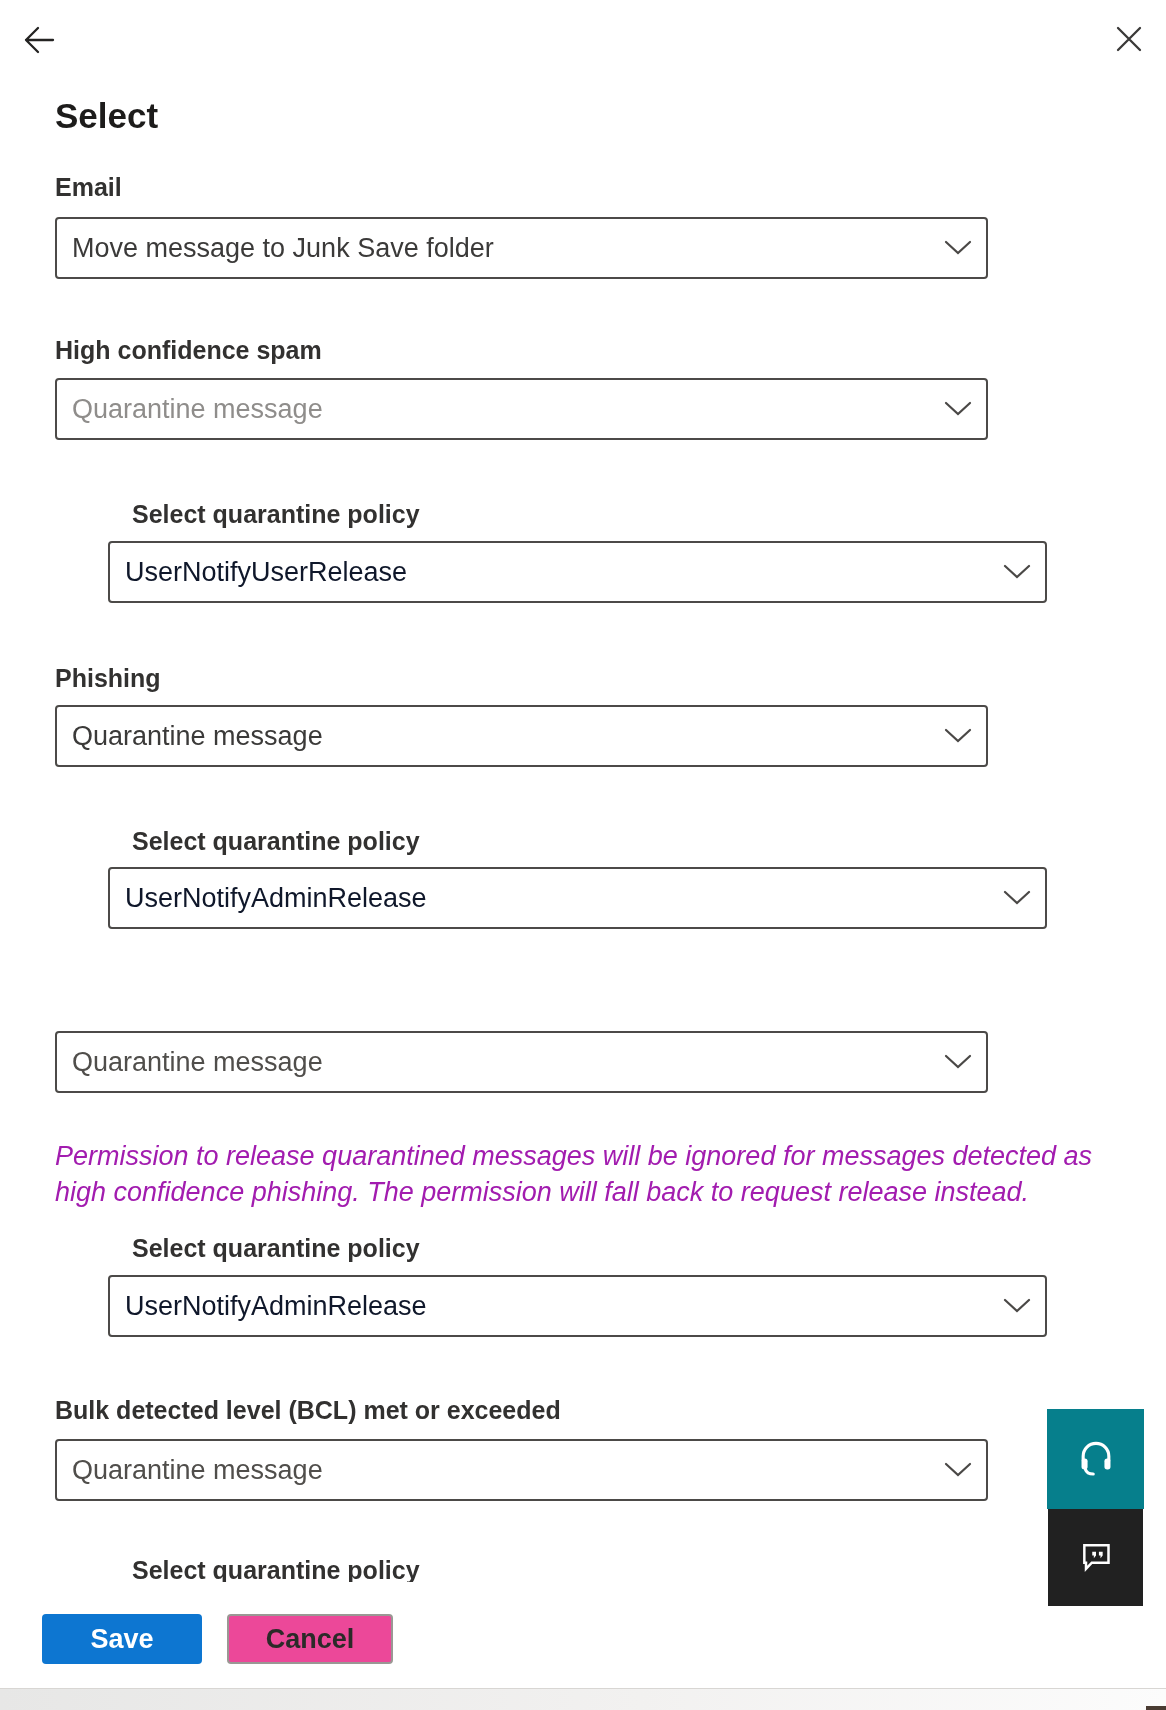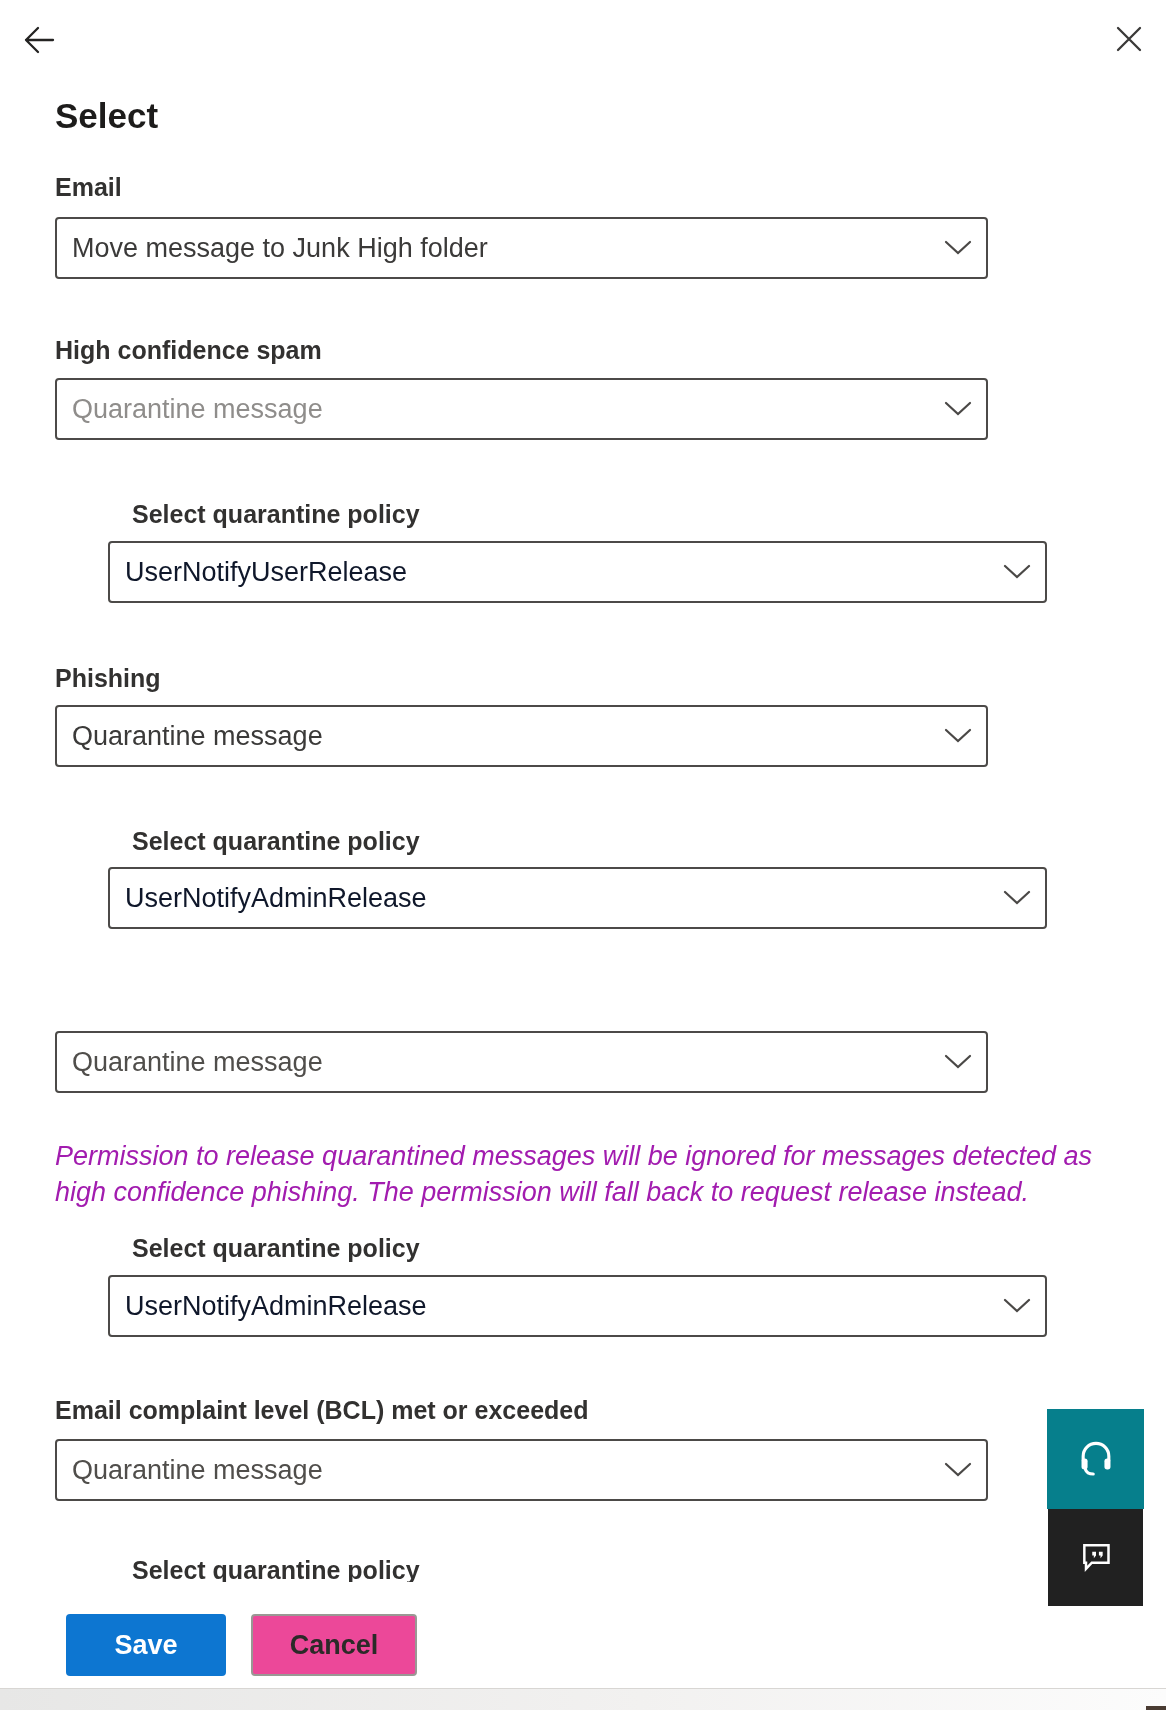--- a/index.html
+++ b/index.html
@@ -74,7 +74,7 @@
 
   <div class="flabel" style="top:173px">Email</div>
   <div class="dropdown" style="top:217px">
-    <span class="dval tone-dark">Move message to Junk High folder</span>
+    <span class="dval tone-dark">Move message to Junk Save folder</span>
     <span class="chev">
       <svg width="28" height="16" viewBox="0 0 28 16">
           <path d="M2 2 L14 13 L26 2" stroke="#4a4846" stroke-width="2.2" fill="none" stroke-linecap="round"></path>

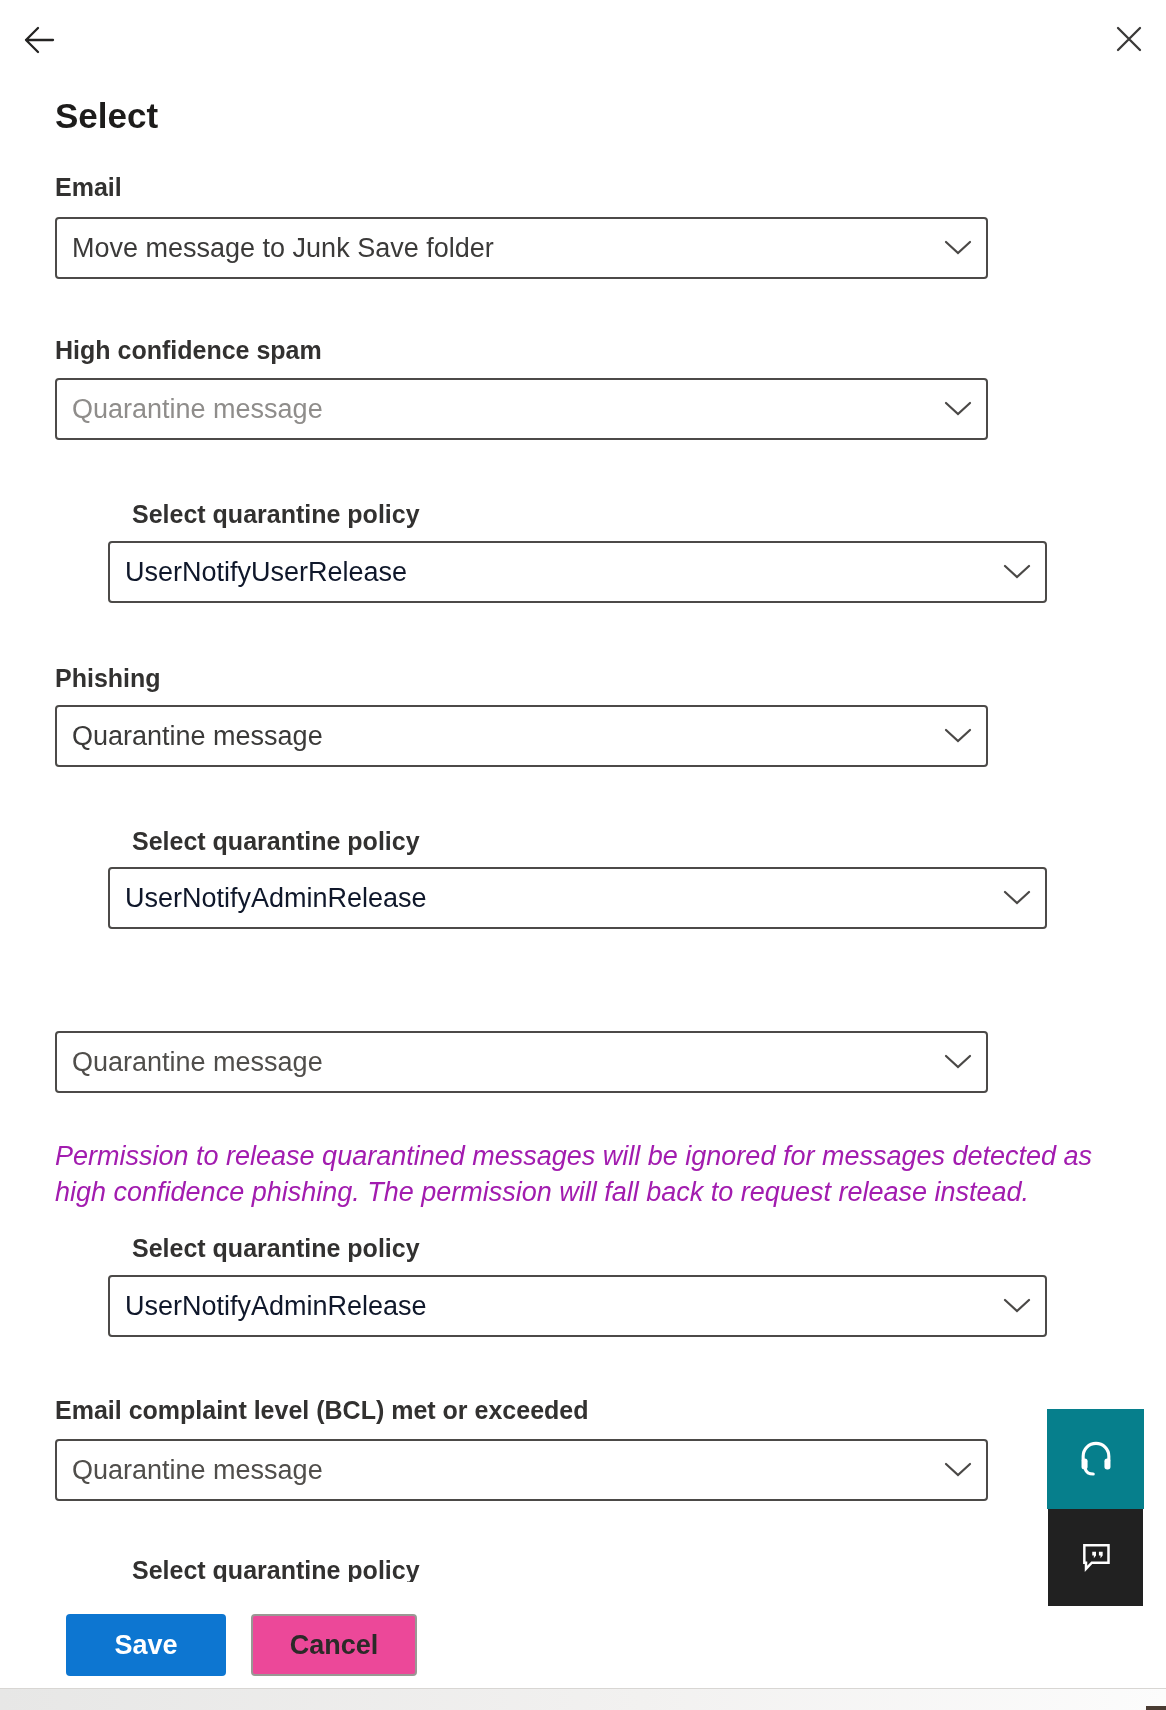--- a/index.html
+++ b/index.html
@@ -143,7 +143,7 @@
     </span>
   </div>
 
-  <div class="flabel" style="top:1396px">Email complaint level (BCL) met or exceeded</div>
+  <div class="flabel" style="top:1396px">Bulk detected level (BCL) met or exceeded</div>
   <div class="dropdown" style="top:1439px">
     <span class="dval tone-mid">Quarantine message</span>
     <span class="chev">

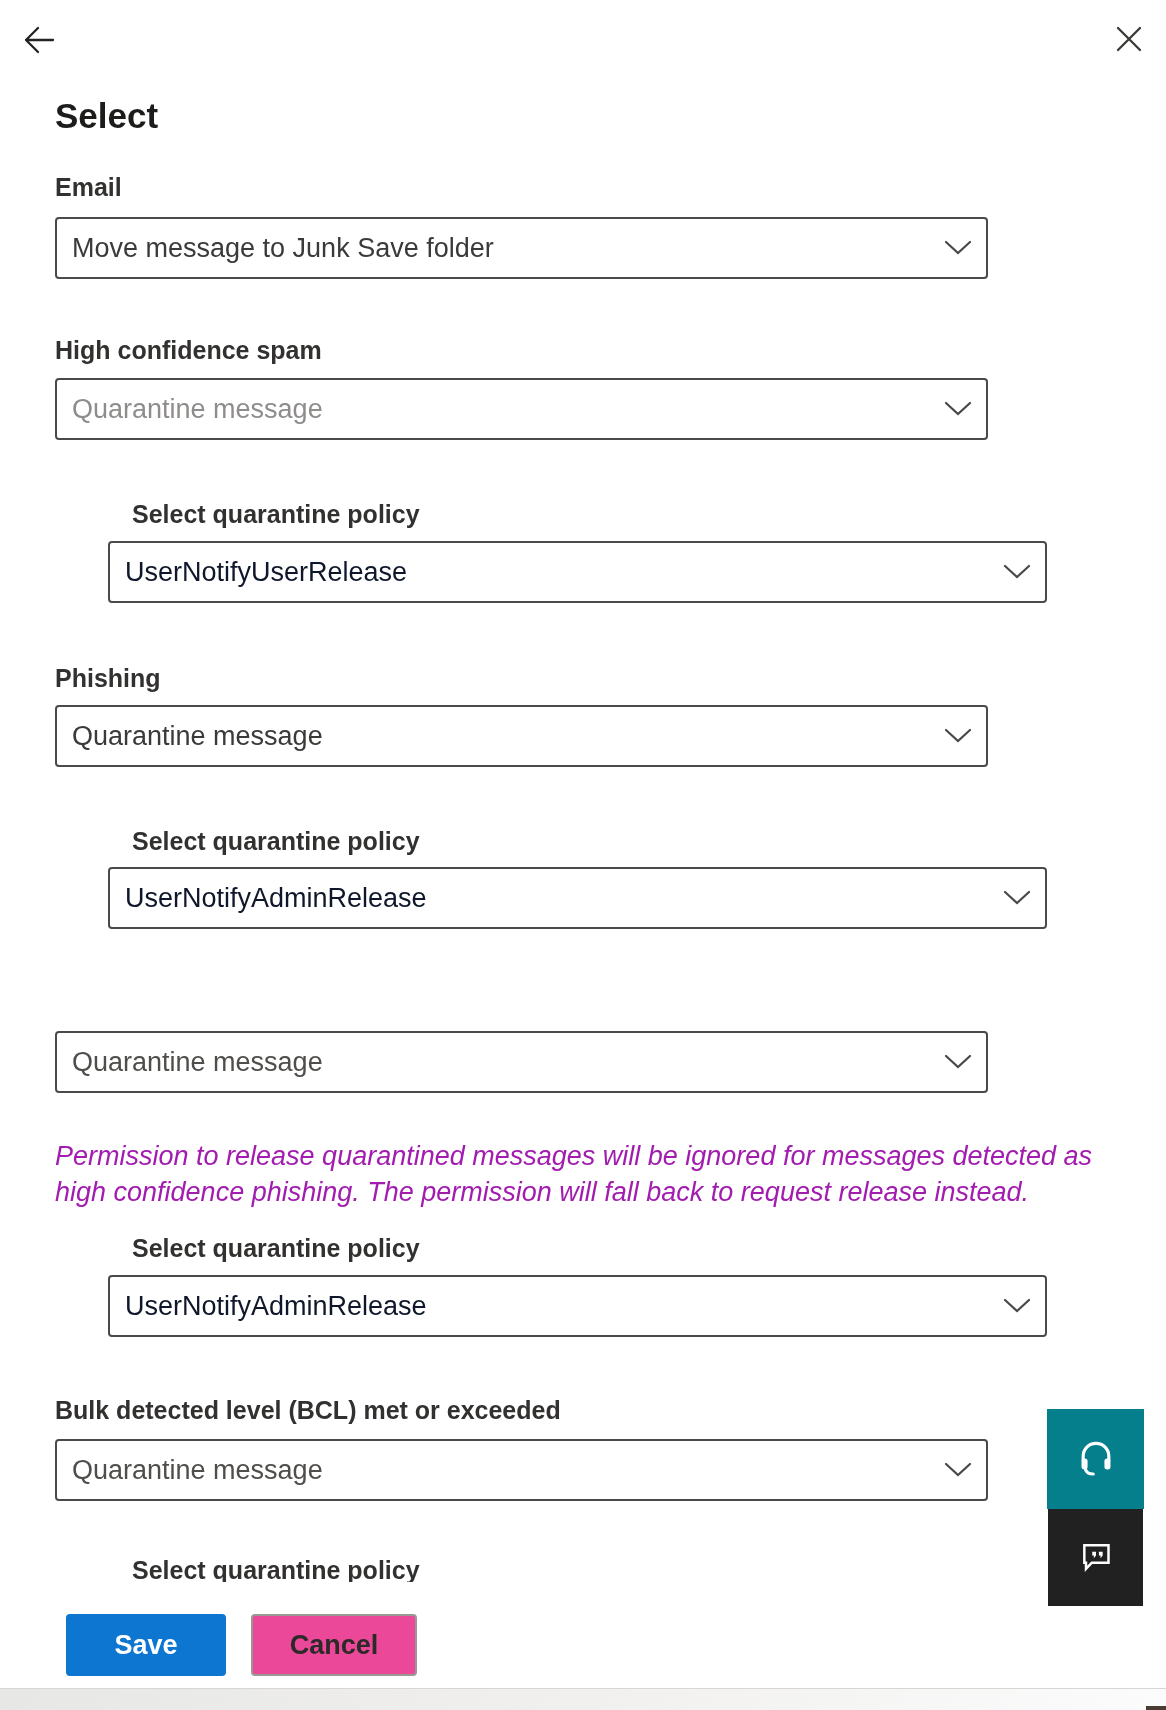--- a/index.html
+++ b/index.html
@@ -39,8 +39,8 @@
     border-top:1px solid #d8d6d3;box-sizing:border-box;
   }
   .btn{
-    position:absolute;top:1614px;height:62px;border-radius:4px;font-size:27px;font-weight:600;
-    font-family:"Liberation Sans",sans-serif;cursor:pointer;z-index:6;margin-left:24px;
+    position:absolute;top:1614px;height:50px;border-radius:4px;font-size:27px;font-weight:600;
+    font-family:"Liberation Sans",sans-serif;cursor:pointer;z-index:6;
   }
   .btn-save{left:42px;width:160px;background:#0d76d1;border:none;color:#ffffff;}
   .btn-cancel{left:227px;width:166px;background:#ec4899;border:2px solid #9a9894;color:#2b2a28;box-sizing:border-box;}

